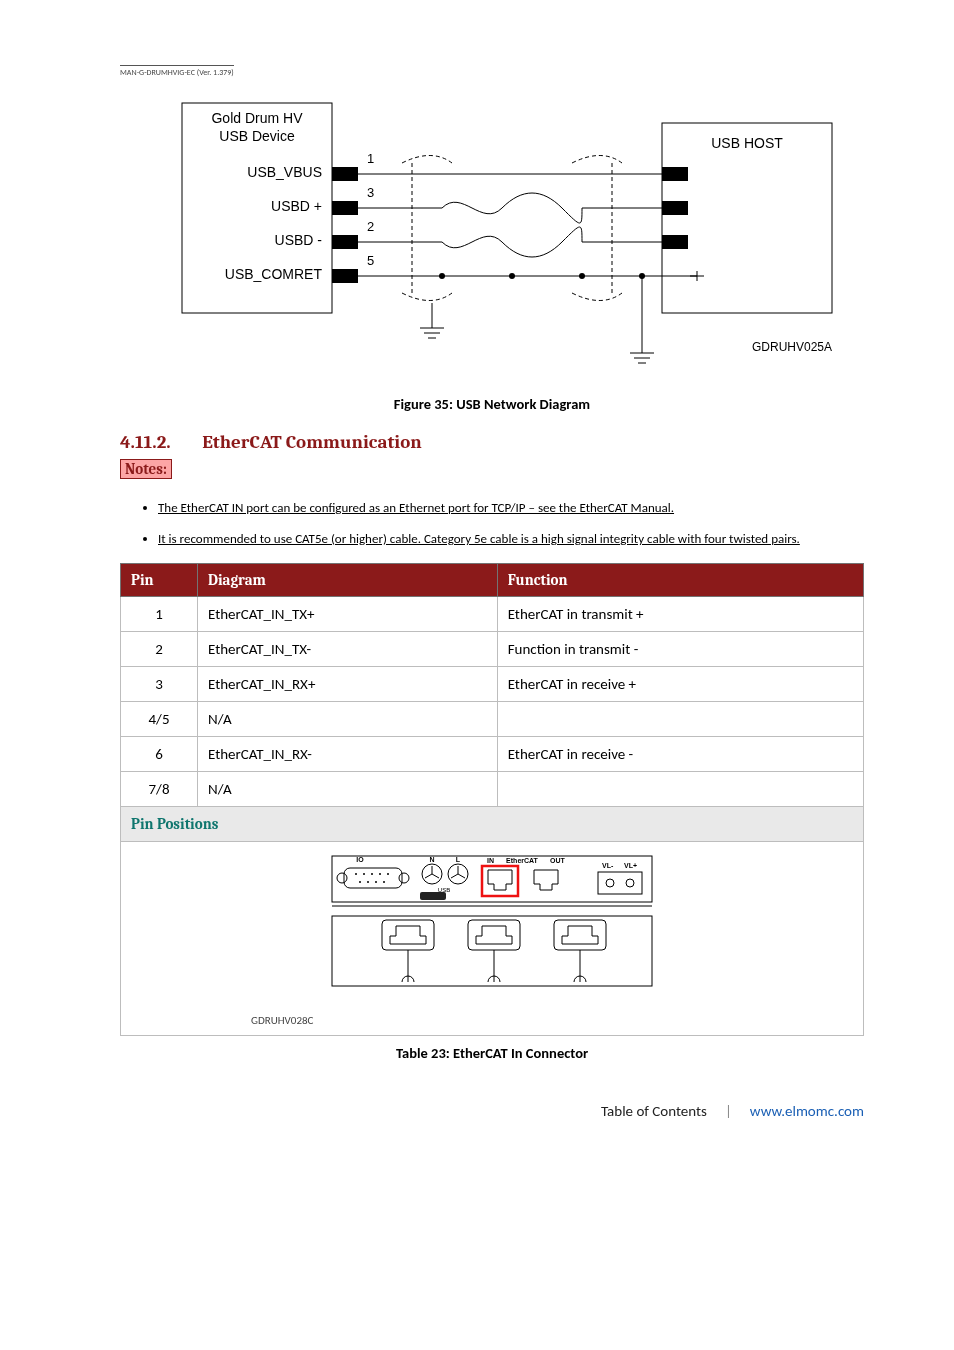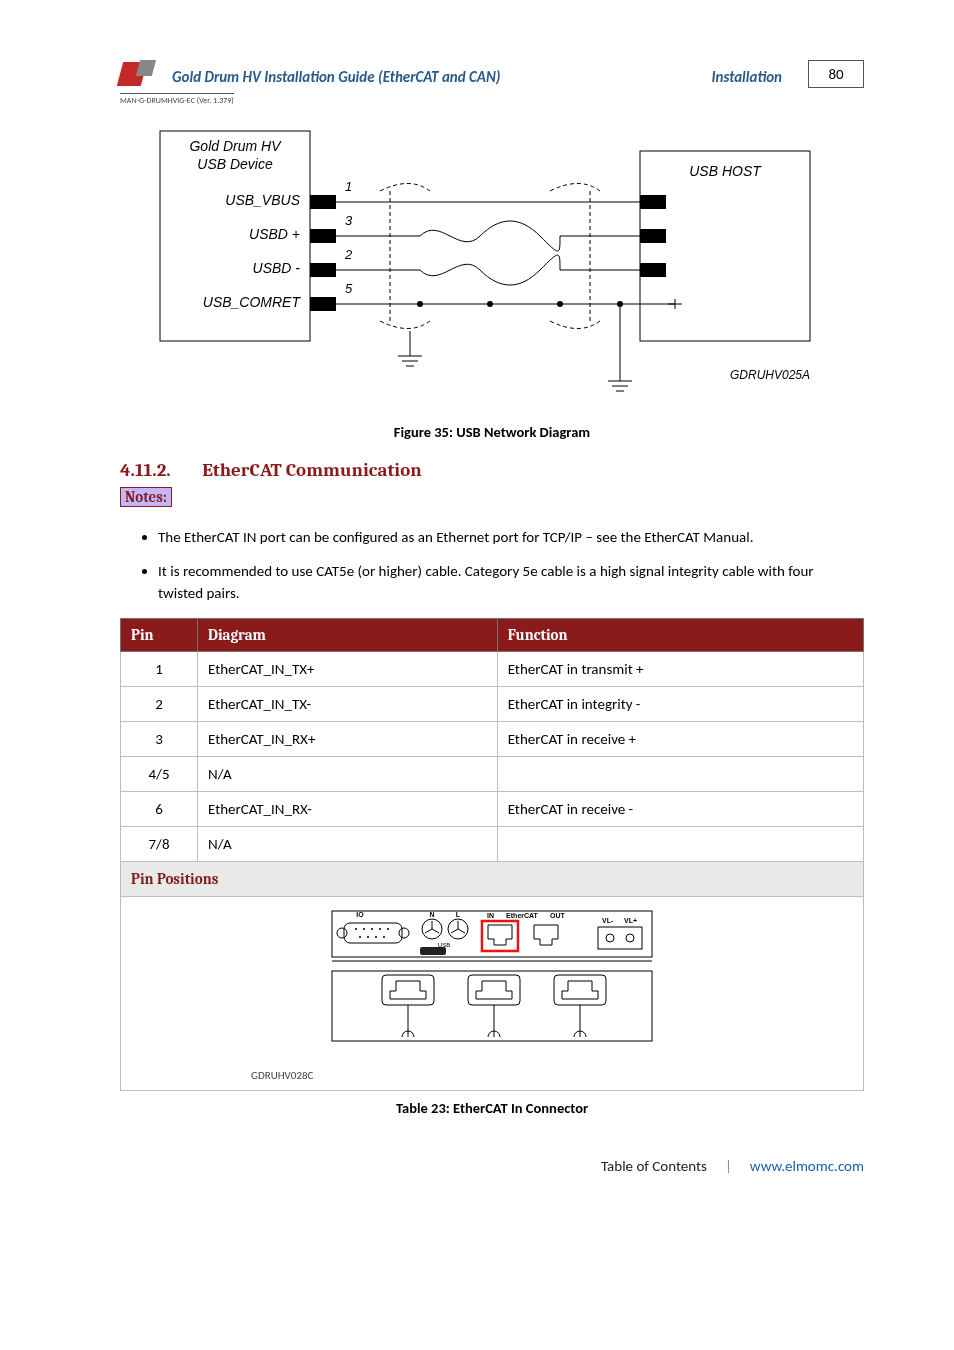--- a/index.html
+++ b/index.html
@@ -174,15 +174,6 @@
 <div class="page">
 
   
-  <div class="header-row">
-    <div class="logo">
-      <div class="logo-red"></div>
-        <div class="logo-grey"></div>
-    </div>
-    <div class="header-title">Gold Drum HV Installation Guide (EtherCAT and CAN)</div>
-    <div class="header-section">Installation</div>
-    <div class="page-num-box">80</div>
-  </div>
   <div class="header-line-wrap">
     <span class="header-sub">MAN-G-DRUMHVIG-EC (Ver. 1.379)</span>
   </div>

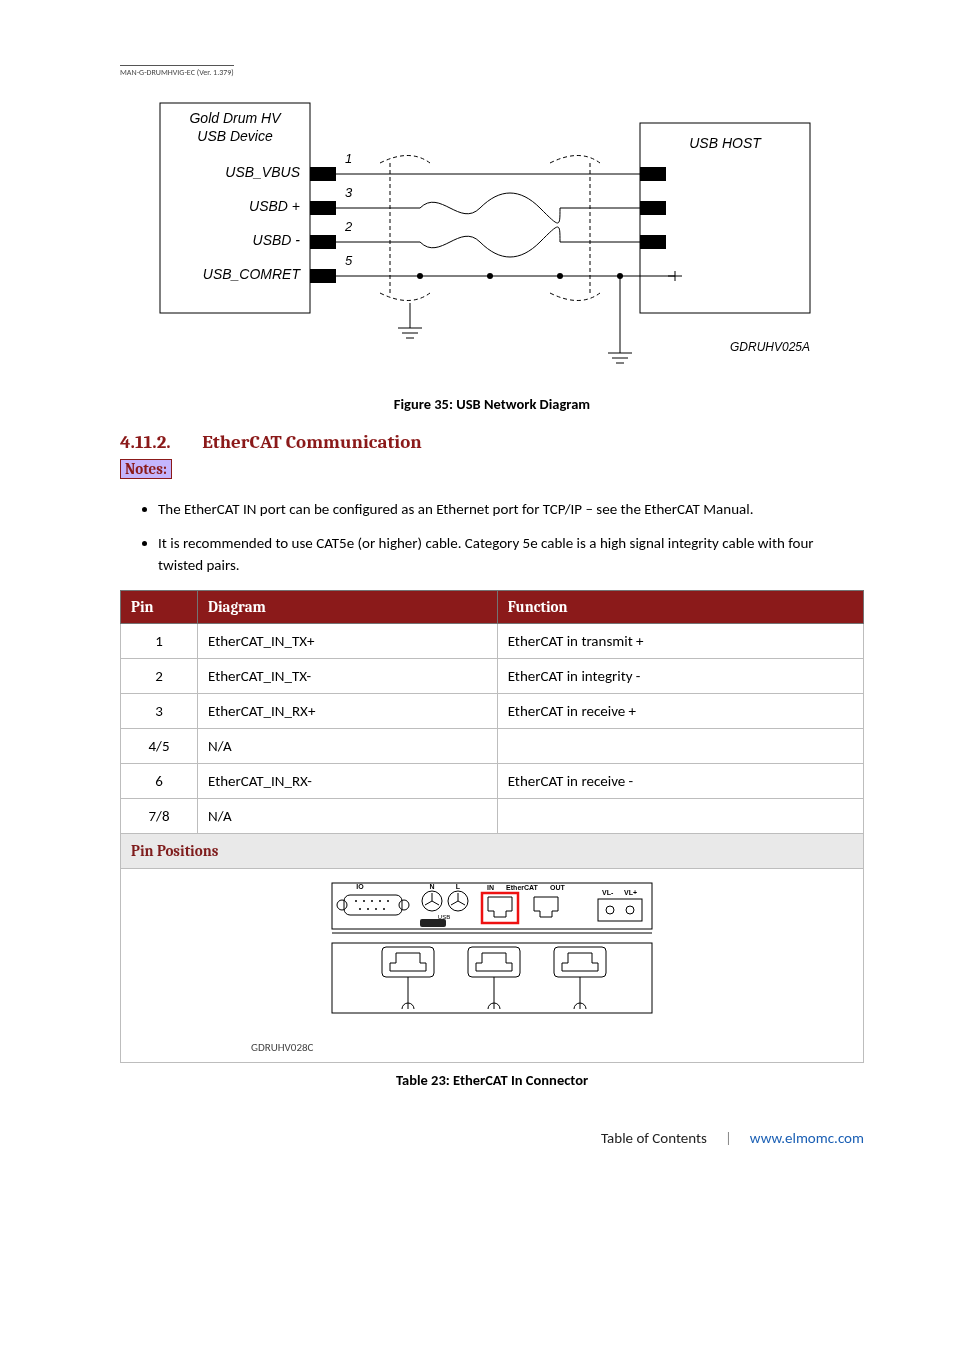--- a/index.html
+++ b/index.html
@@ -68,8 +68,7 @@
   }
   .figure-area {
     margin: 14px 0 6px 0;
-    text-align: left;
-    font-style: italic;
+    text-align: center;
   }
   .diagram {
     border: none;

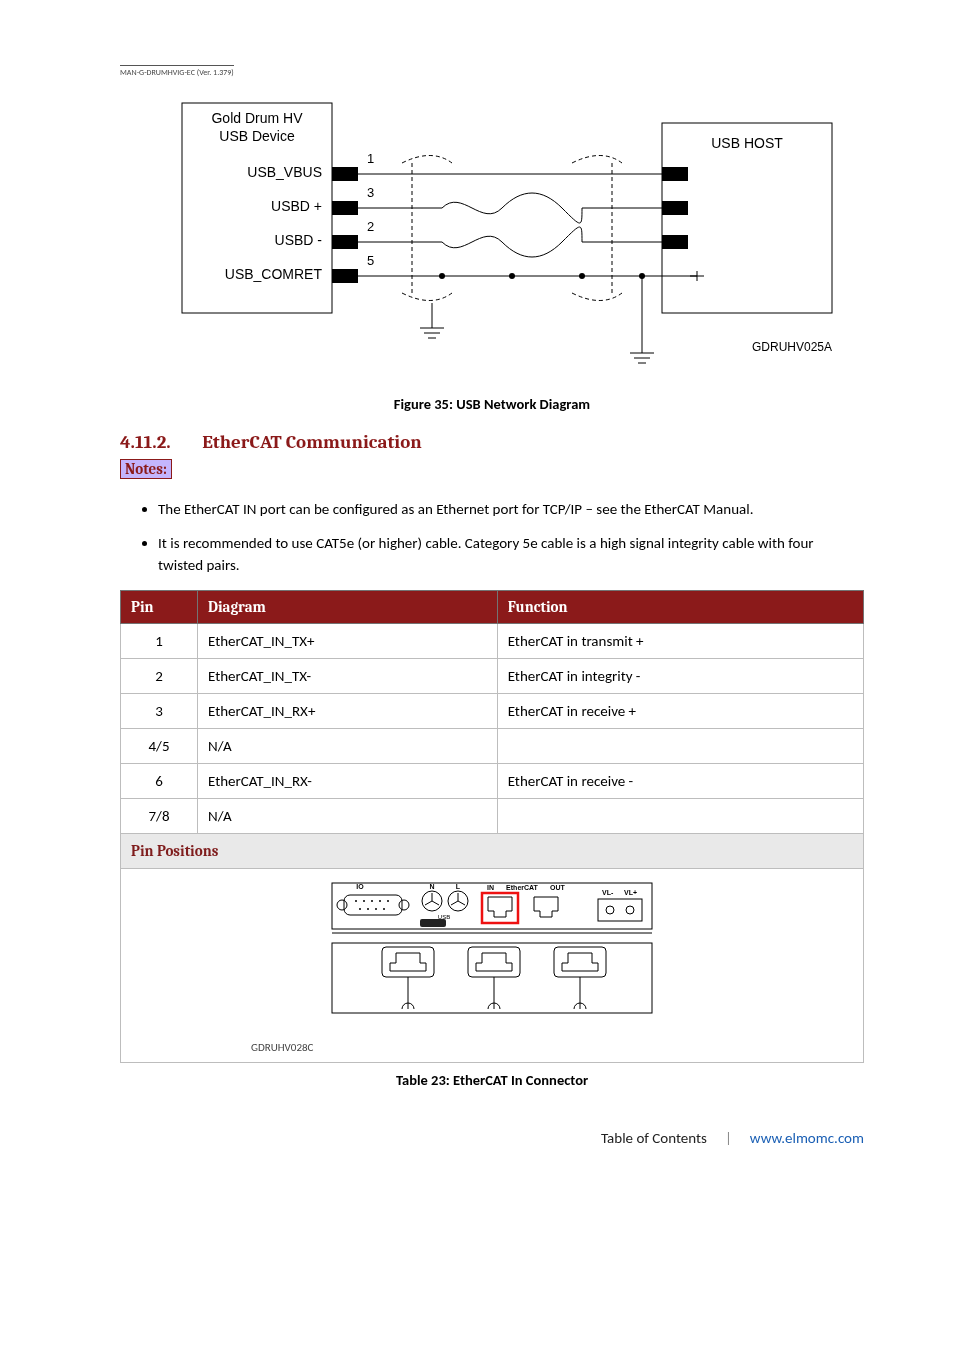--- a/index.html
+++ b/index.html
@@ -93,7 +93,7 @@
   }
   .notes-badge {
     display: inline-block;
-    background: #c4b5fd;
+    background: #fca5a5;
     color: #8b1a1a;
     font-weight: bold;
     border: 1px solid #8b1a1a;

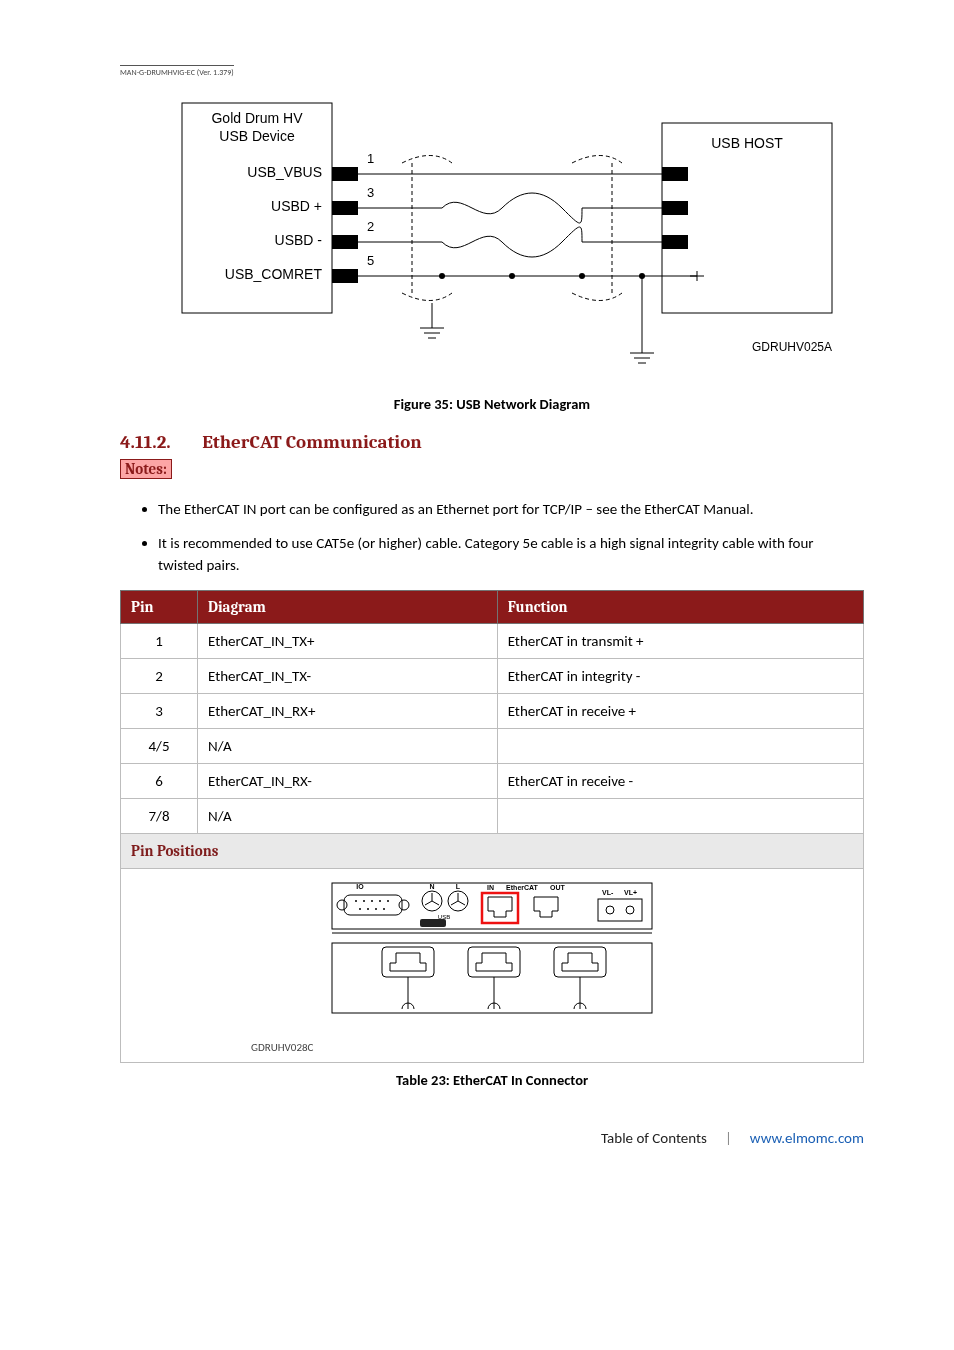--- a/index.html
+++ b/index.html
@@ -107,10 +107,11 @@
     padding: 0 0 0 18px;
   }
   ul.notes li {
-    font-size: 15px;
+    font-size: 13px;
     line-height: 1.45;
     margin-bottom: 12px;
     padding-right: 10px;
+    text-decoration: underline;
   }
   table.pin-table {
     width: 100%;

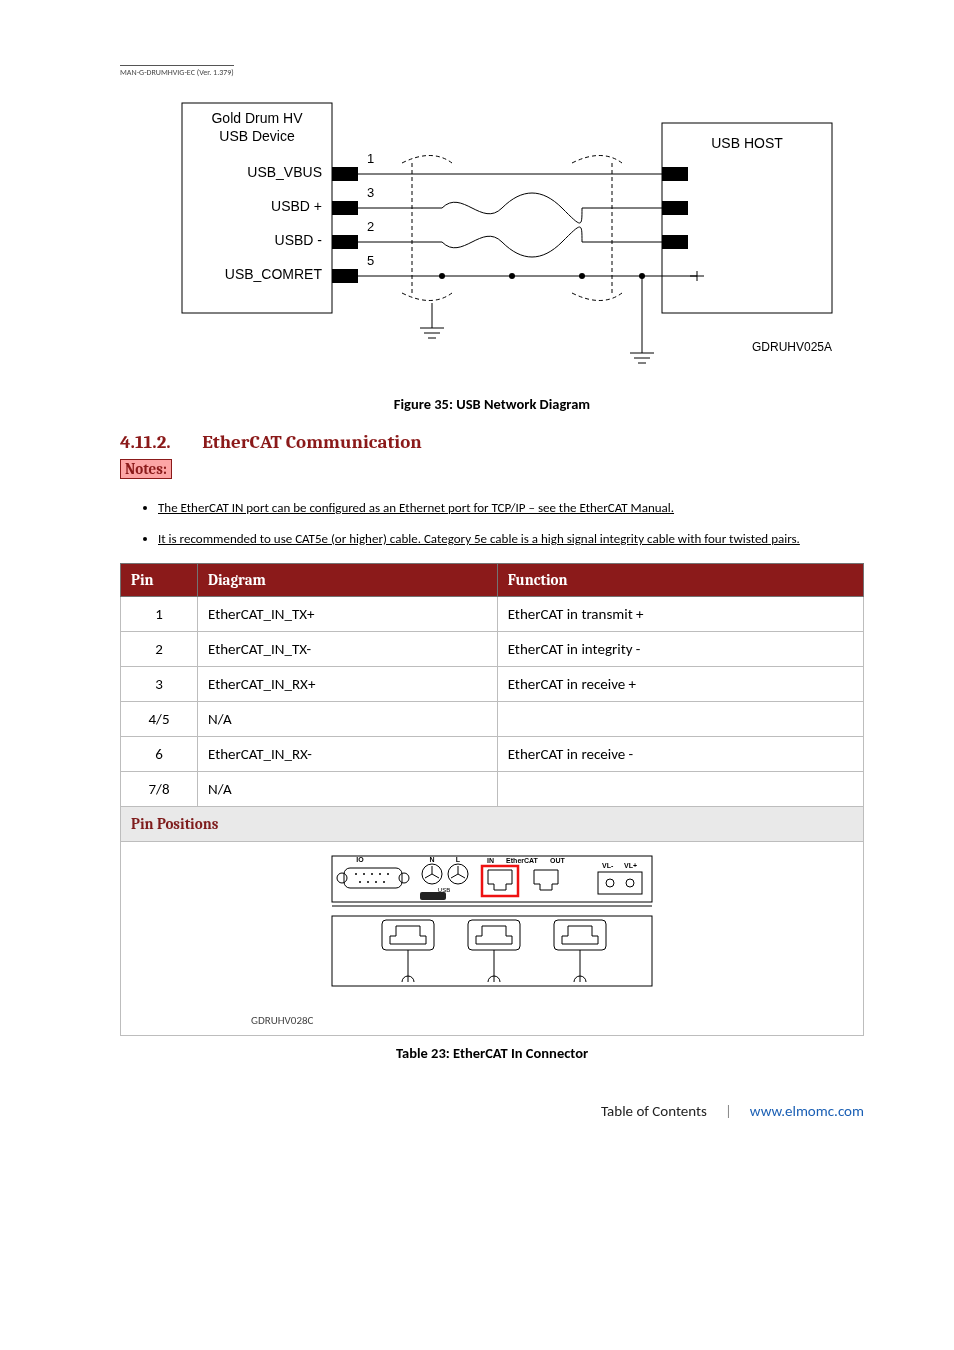--- a/index.html
+++ b/index.html
@@ -275,7 +275,7 @@
       <tr>
         <td class="pin-col">2</td>
         <td>EtherCAT_IN_TX-</td>
-        <td>EtherCAT in integrity -</td>
+        <td>Function in transmit -</td>
       </tr>
       <tr>
         <td class="pin-col">3</td>

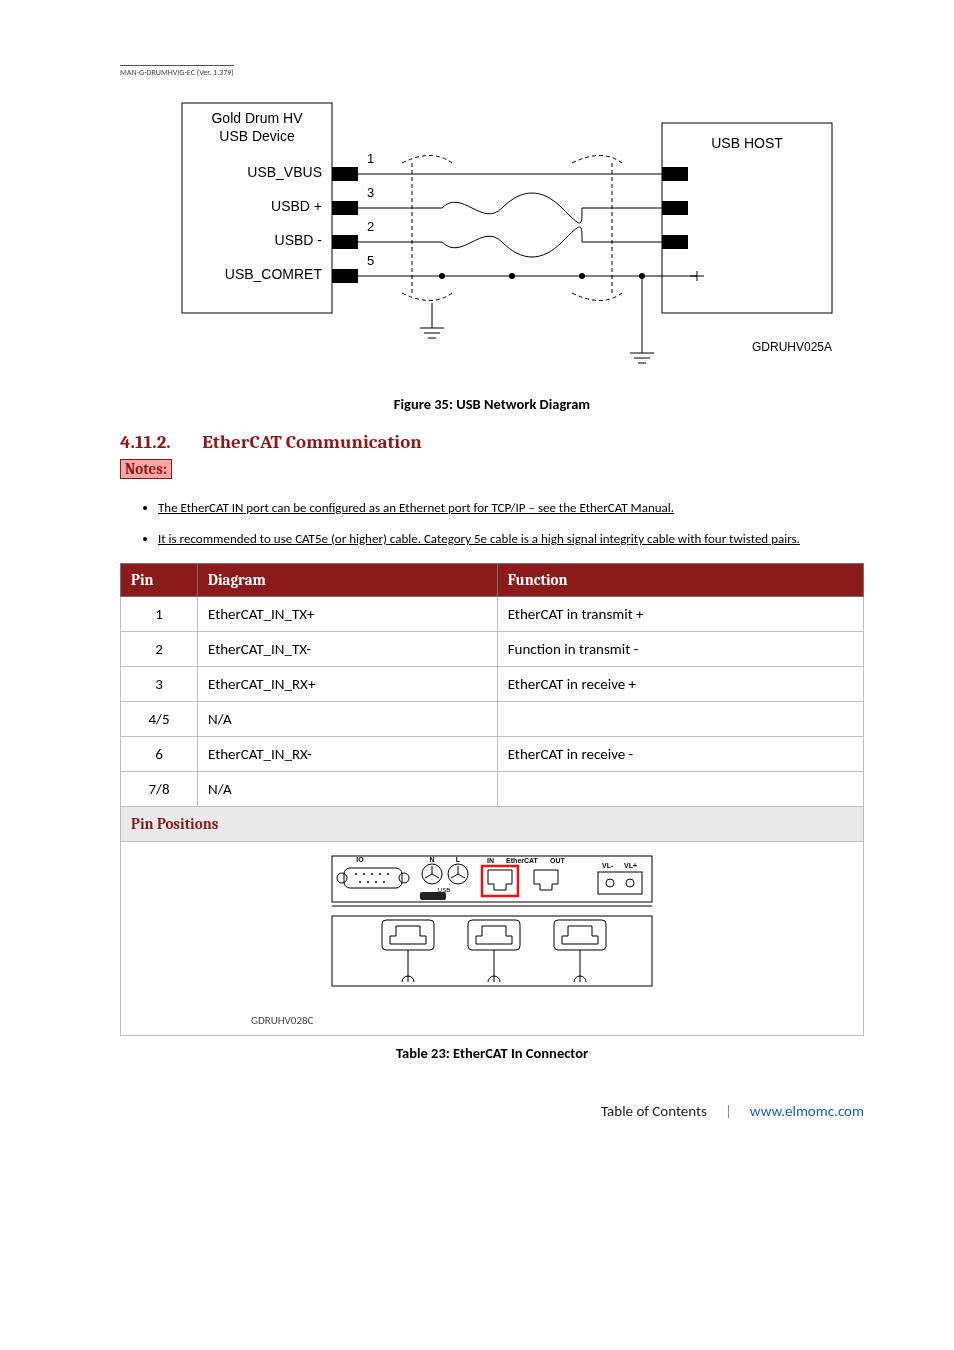--- a/index.html
+++ b/index.html
@@ -139,7 +139,7 @@
     background: #e9e9e9;
     font-family: Cambria, Georgia, serif;
     font-weight: bold;
-    color:#7f1d1d;
+    color:#0f766e;
   }
   .pinpos-img-row td {
     text-align: center;

